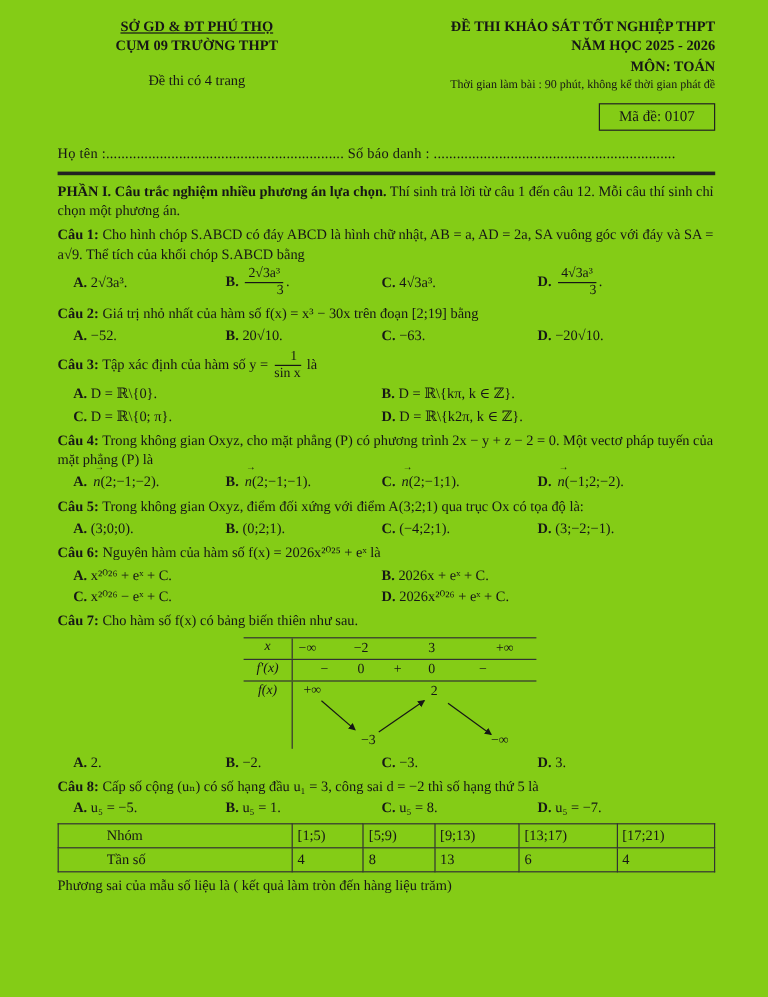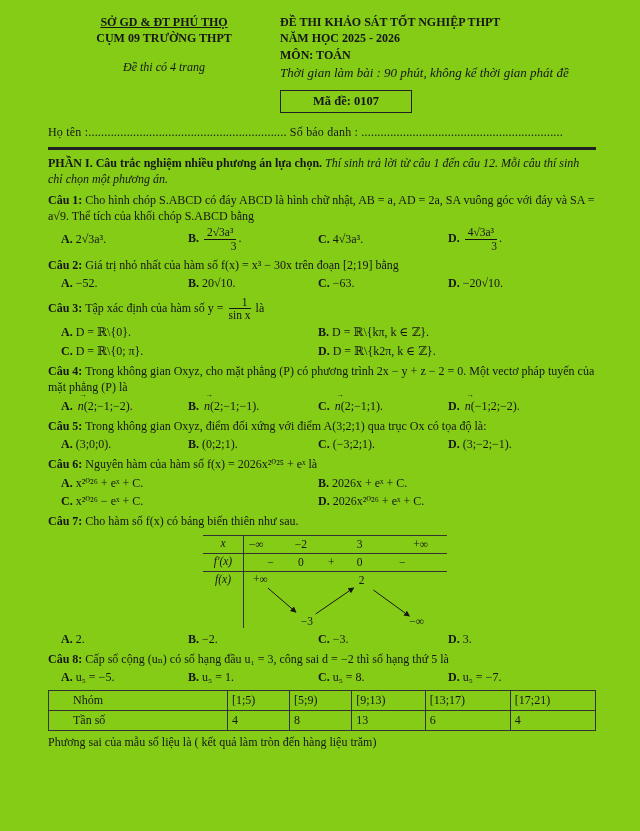--- a/index.html
+++ b/index.html
@@ -12,7 +12,7 @@
   .header{display:flex}
   .h-left{width:232px;text-align:center}
   .h-left .line3{margin-top:12px}
-  .h-right{flex:1;text-align:left}
+  .h-right{flex:1;text-align:right}
   .h-right .line4{font-size:13px;margin-top:1px}
   .code-box{display:inline-block;border:1.4px solid #222;padding:2px 32px;margin-top:8px;
     font-size:12.5px;font-weight:bold}

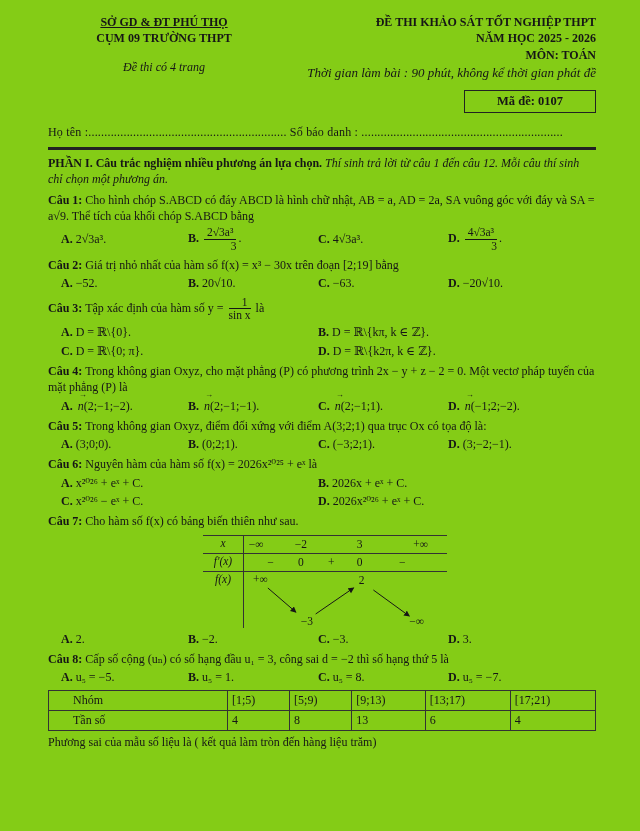--- a/index.html
+++ b/index.html
@@ -8,7 +8,7 @@
     font-size:12px;line-height:1.36;padding:14px 44px 10px 48px;
     box-sizing:border-box;overflow:hidden;position:relative;margin:0 auto}
   p{margin:0}
-  .b{font-weight:bold}.i{font-style:italic}.u{text-decoration:underline}
+  .b{font-weight:bold}.i{}.u{text-decoration:underline}
   .header{display:flex}
   .h-left{width:232px;text-align:center}
   .h-left .line3{margin-top:12px}

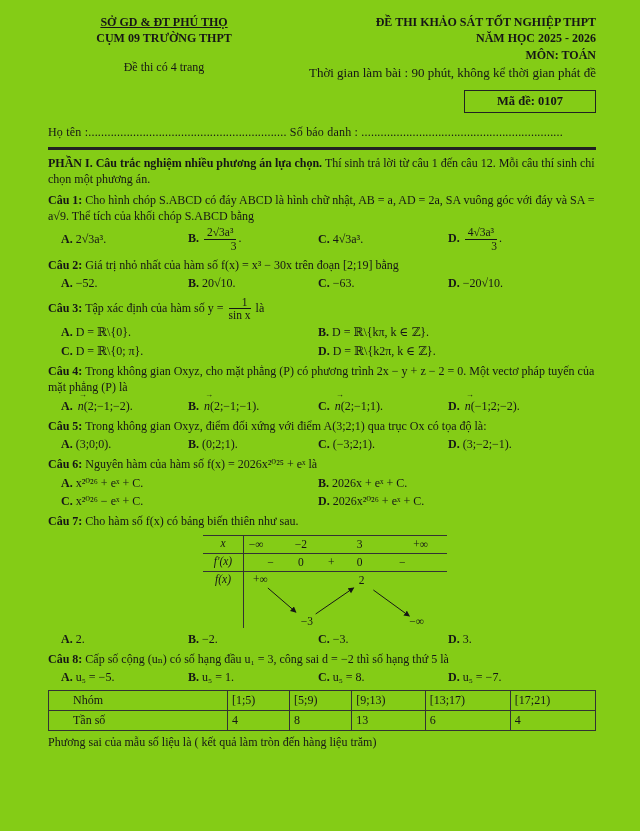--- a/index.html
+++ b/index.html
@@ -13,7 +13,7 @@
   .h-left{width:232px;text-align:center}
   .h-left .line3{margin-top:12px}
   .h-right{flex:1;text-align:right}
-  .h-right .line4{font-size:13px;margin-top:1px}
+  .h-right .line4{font-size:10px;margin-top:1px}
   .code-box{display:inline-block;border:1.4px solid #222;padding:2px 32px;margin-top:8px;
     font-size:12.5px;font-weight:bold}
   .info-line{margin-top:11px;white-space:nowrap;overflow:hidden;letter-spacing:.2px}

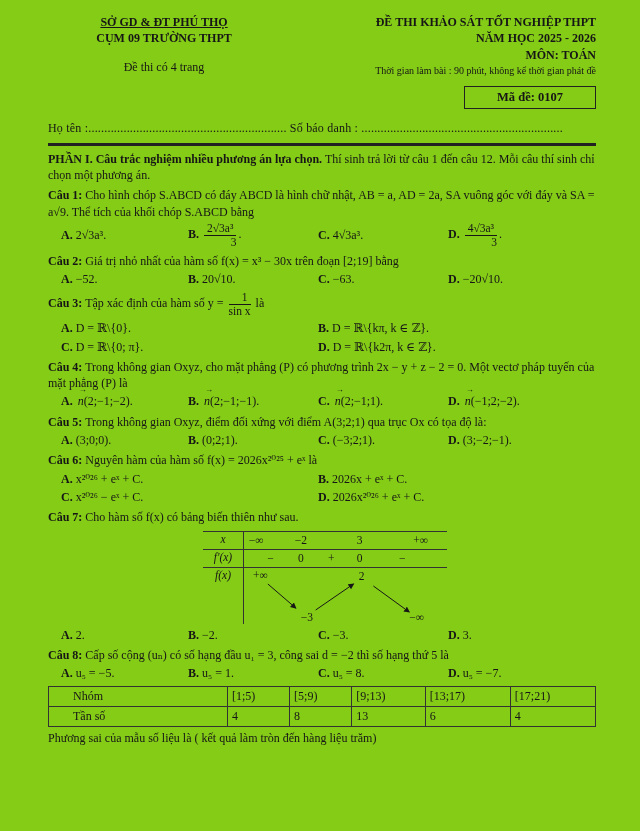--- a/index.html
+++ b/index.html
@@ -14,8 +14,8 @@
   .h-left .line3{margin-top:12px}
   .h-right{flex:1;text-align:right}
   .h-right .line4{font-size:10px;margin-top:1px}
-  .code-box{display:inline-block;border:1.4px solid #222;padding:2px 32px;margin-top:8px;
-    font-size:12.5px;font-weight:bold}
+  .code-box{display:inline-block;border:1.4px solid #222;padding:2px 16px;margin-top:8px;
+    font-size:12.5px;font-weight:normal}
   .info-line{margin-top:11px;white-space:nowrap;overflow:hidden;letter-spacing:.2px}
   .rule{height:3px;background:#222;margin:7px 0 5px 0}
   .part-title{margin-top:2px}

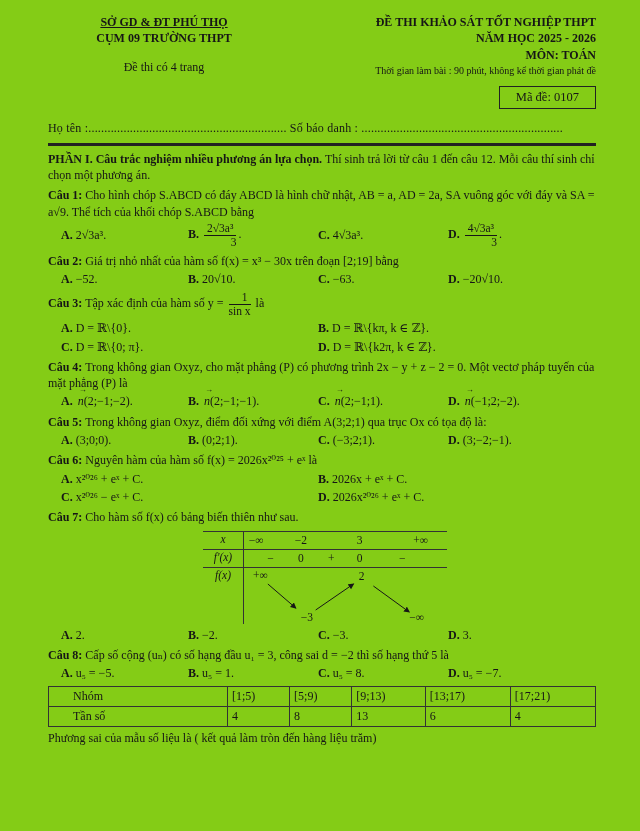--- a/index.html
+++ b/index.html
@@ -127,7 +127,7 @@
     <div class="opts o4">
       <span class="opt"><span class="b">A.</span> <span>(3;0;0).</span></span>
       <span class="opt"><span class="b">B.</span> <span>(0;2;1).</span></span>
-      <span class="opt"><span class="b">C.</span> <span>(−3;2;1).</span></span>
+      <span class="opt"><span class="b">C.</span> <span>(−4;2;1).</span></span>
       <span class="opt"><span class="b">D.</span> <span>(3;−2;−1).</span></span>
     </div>
   </div>

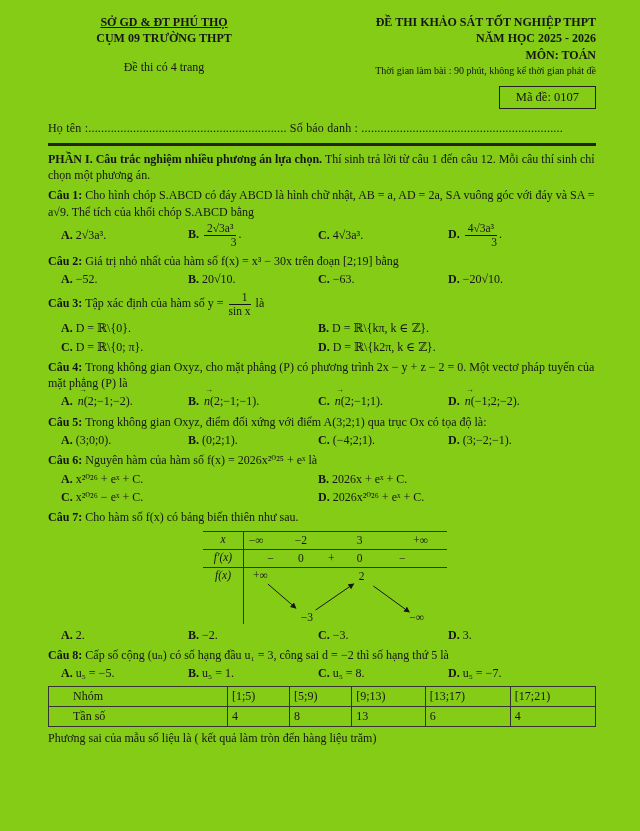--- a/index.html
+++ b/index.html
@@ -49,7 +49,7 @@
   .after-bbt{margin-top:3px}
   table.freq{border-collapse:collapse;width:100%;margin-top:3px;font-size:12px}
   .freq td{border:1px solid #333;text-align:left;padding:1px 4px;height:17px}
-  .freq td.first{width:150px;text-align:left;padding-left:24px}
+  .freq td.first{width:150px;text-align:left;padding-left:40px}
   .footer-line{margin-top:3px}
 </style>
 </head>

